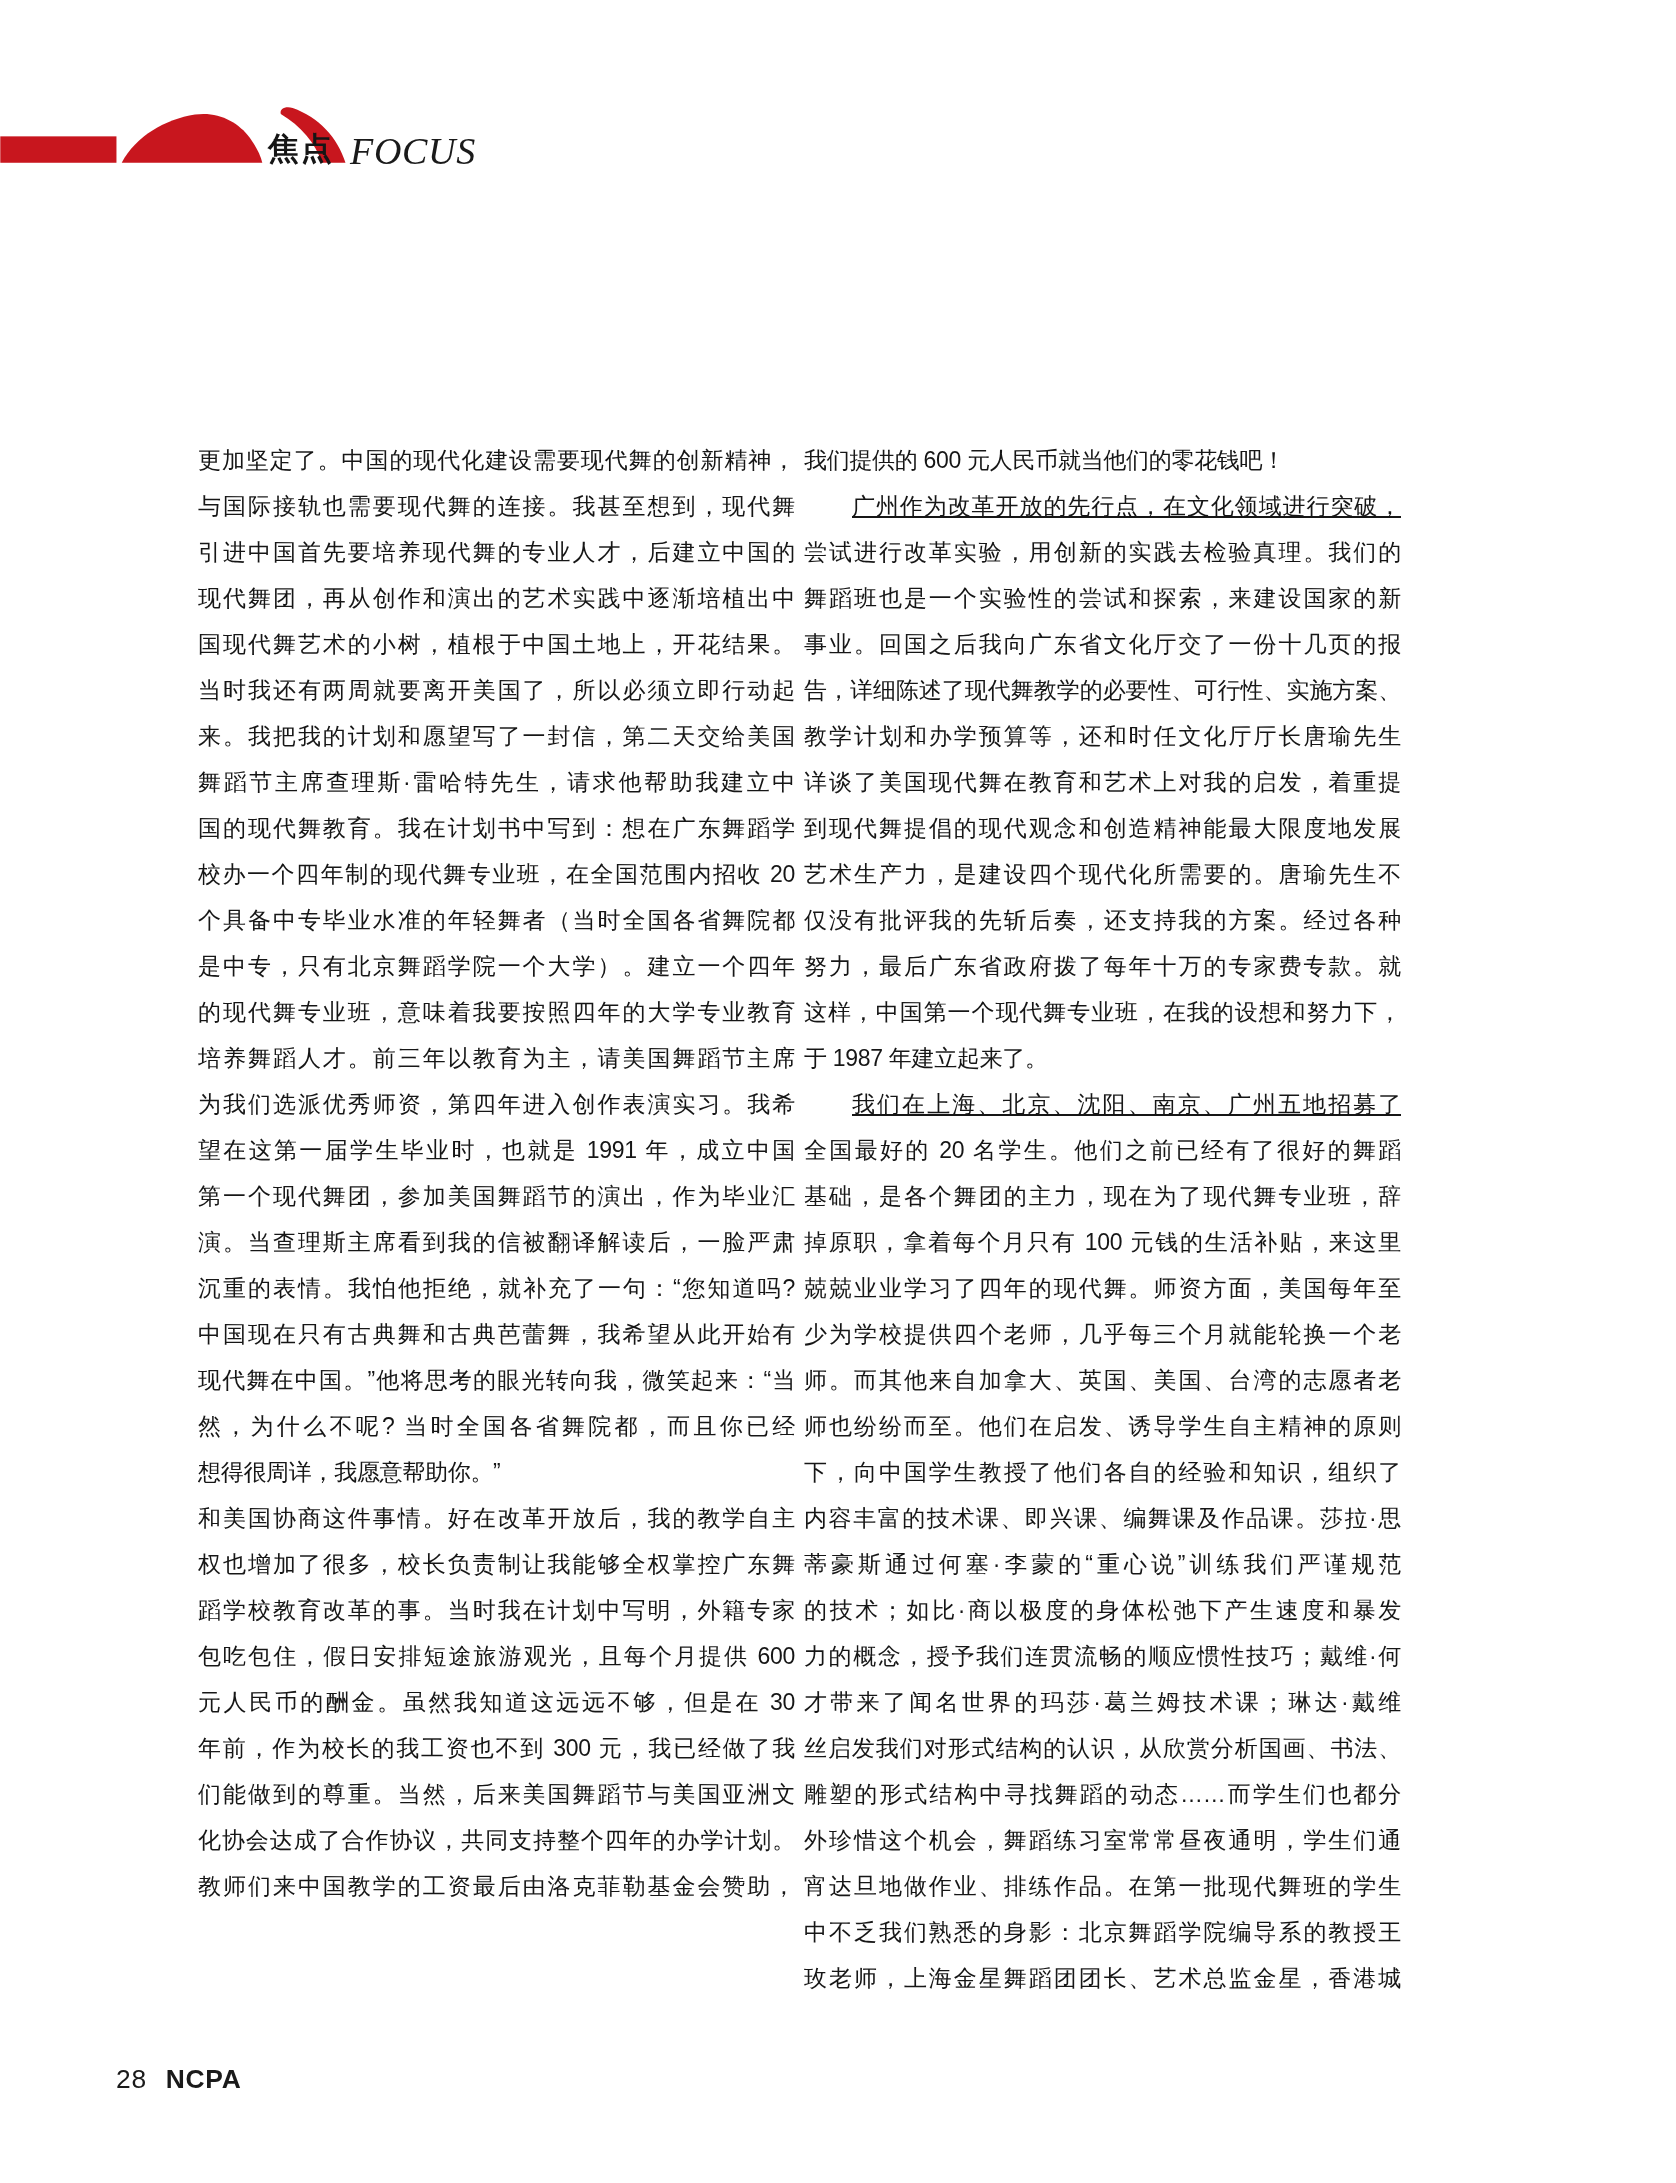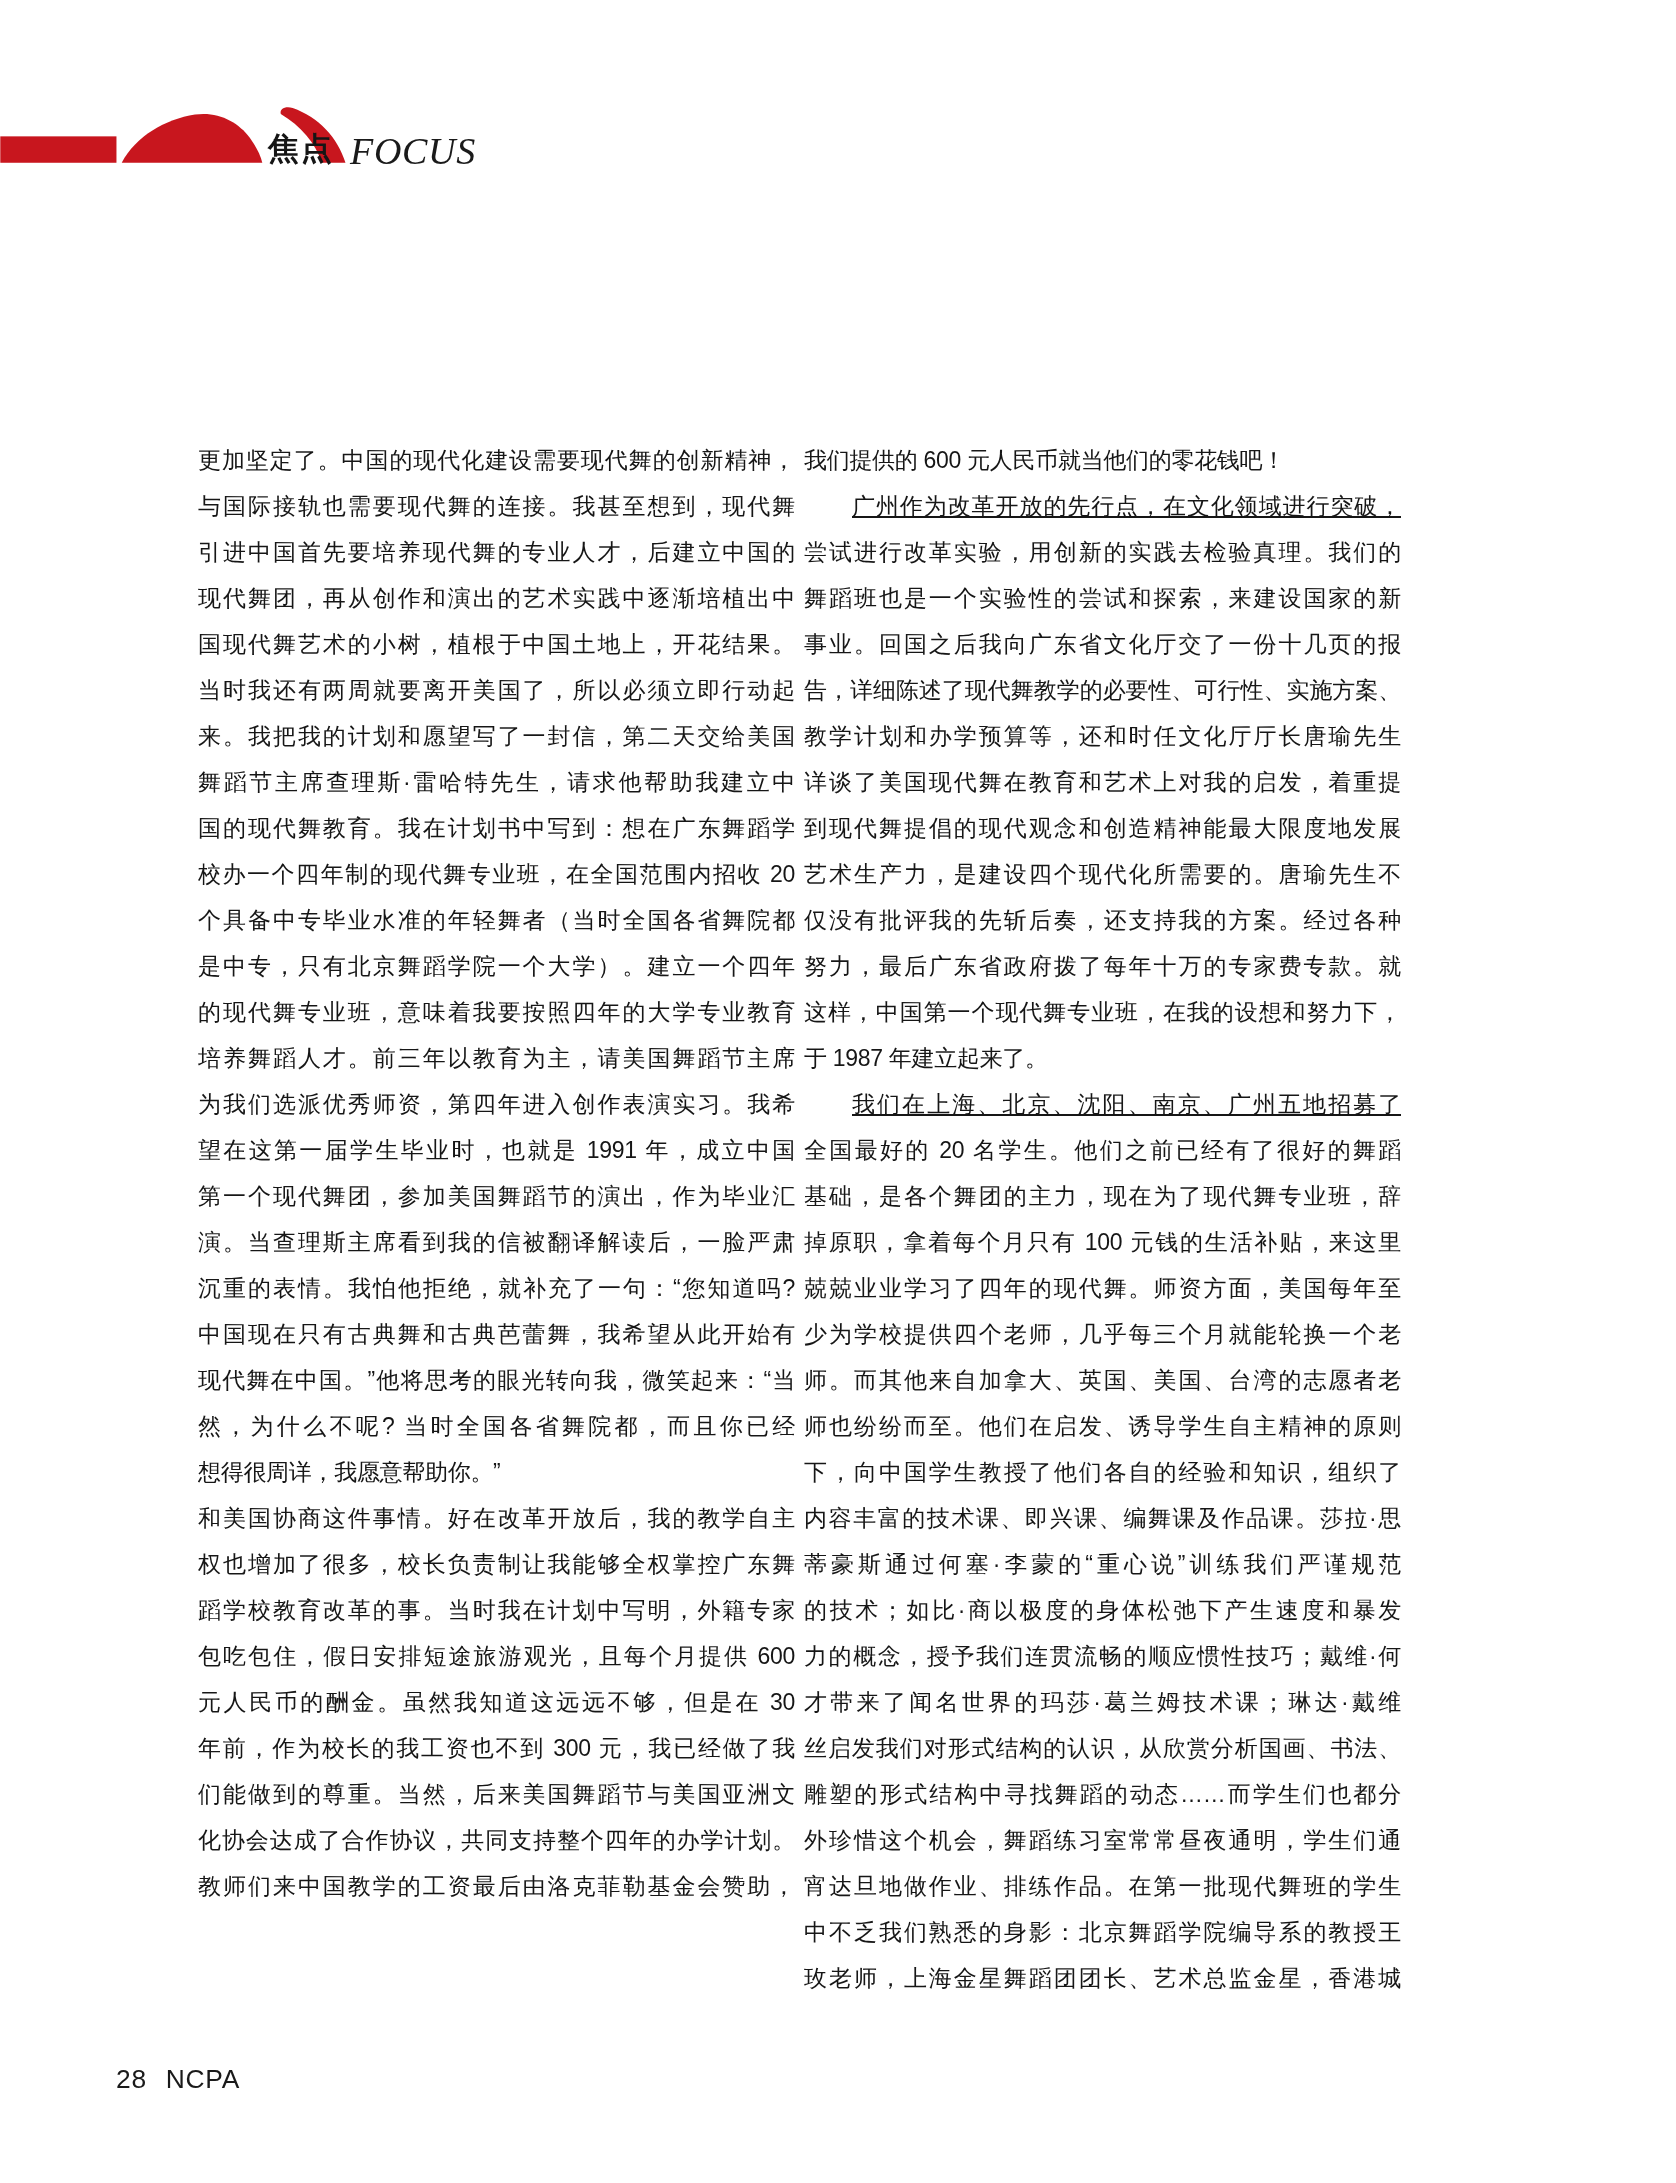--- a/index.html
+++ b/index.html
@@ -43,7 +43,7 @@
     font-size:26.4px; color:#1a1a1a;
   }
   .footer .num   { font-weight:400; letter-spacing:0.7px; }
-  .footer .brand { font-weight:400; letter-spacing:0.7px; }
+  .footer .brand { font-weight:700; letter-spacing:0.7px; }
 </style>
 </head>
 <body>

